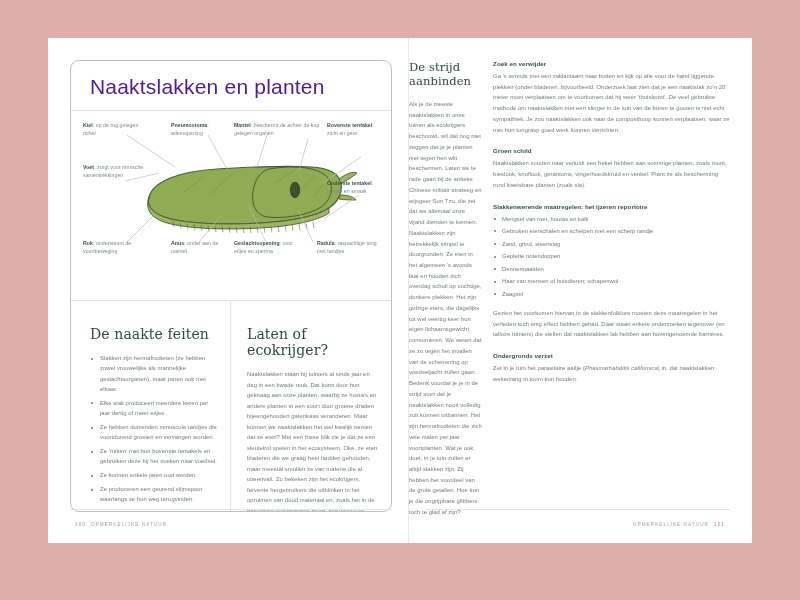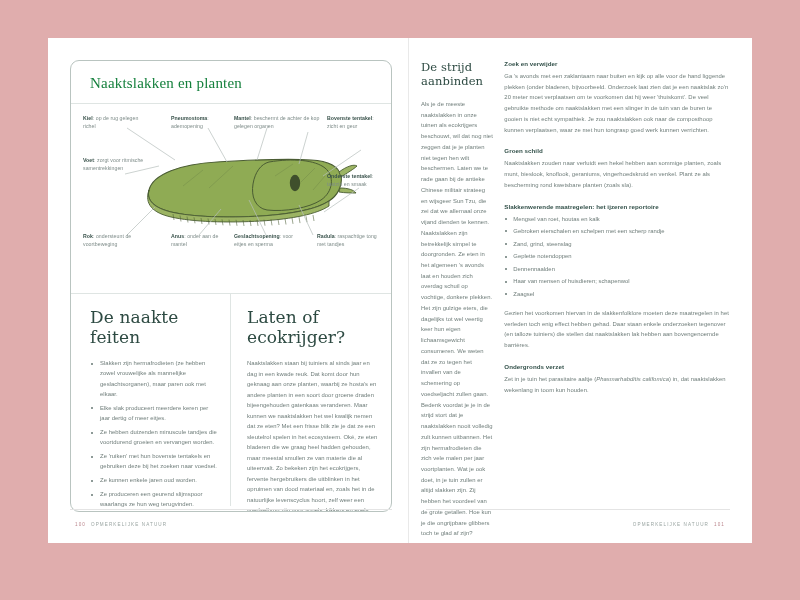--- a/index.html
+++ b/index.html
@@ -16,7 +16,7 @@
   }
   .page{position:relative;height:100%;box-sizing:border-box;}
   #page-left{width:360px;padding:22px 16px 0 22px;}
-  #page-right{width:344px;padding:22px 22px 0 13px;}
+  #page-right{width:344px;padding:22px 22px 0 1px;}
   #gutter{position:absolute;left:360px;top:0;width:1px;height:100%;background:#e9e9e9;}
 
   

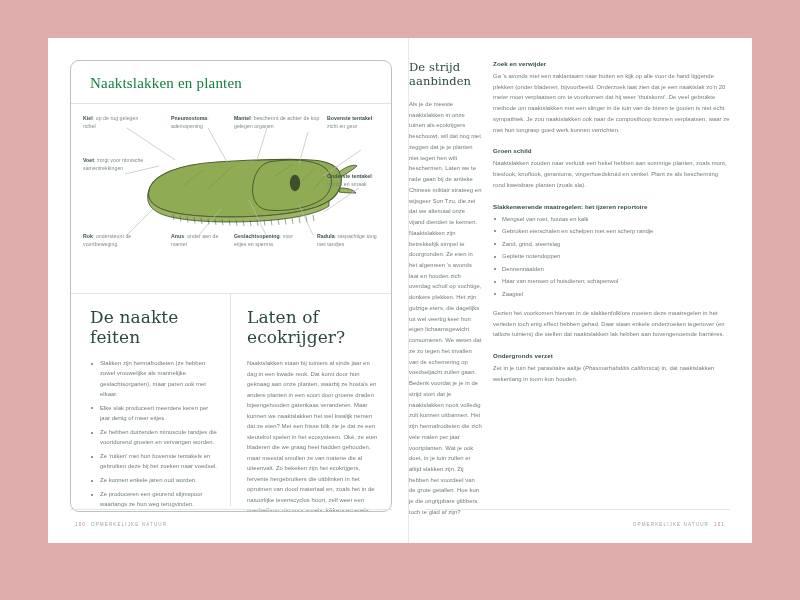--- a/index.html
+++ b/index.html
@@ -25,8 +25,8 @@
     height:452px;box-sizing:border-box;position:relative;overflow:hidden;
   }
   .frame-title{
-    font-family:Liberation Serif, serif;
-    font-size:15px;color:#15803d;letter-spacing:.2px;
+    font-family:Liberation Sans, sans-serif;
+    font-size:21px;color:#4c1d95;letter-spacing:.2px;
     padding:14px 0 11px 19px;margin:0;font-weight:400;
   }
   .rule-h{height:1px;background:#dfe5e3;margin:0 0 0 0;}

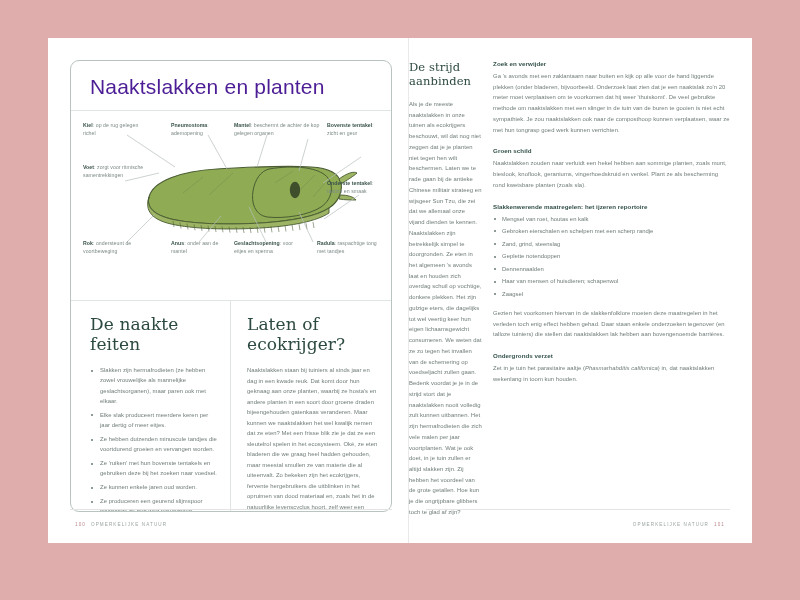--- a/index.html
+++ b/index.html
@@ -44,7 +44,7 @@
   .col.second{width:50%;padding-left:16px;}
   .col h3{
     font-family:"DejaVu Serif",serif;font-weight:400;
-    font-size:17px;color:#2d4a42;margin:0 0 11px 0;letter-spacing:.1px;
+    font-size:14px;color:#2d4a42;margin:12px 0 11px 0;letter-spacing:.1px;
   }
   ul.facts{margin:0;padding:0;list-style:none;}
   ul.facts li{

